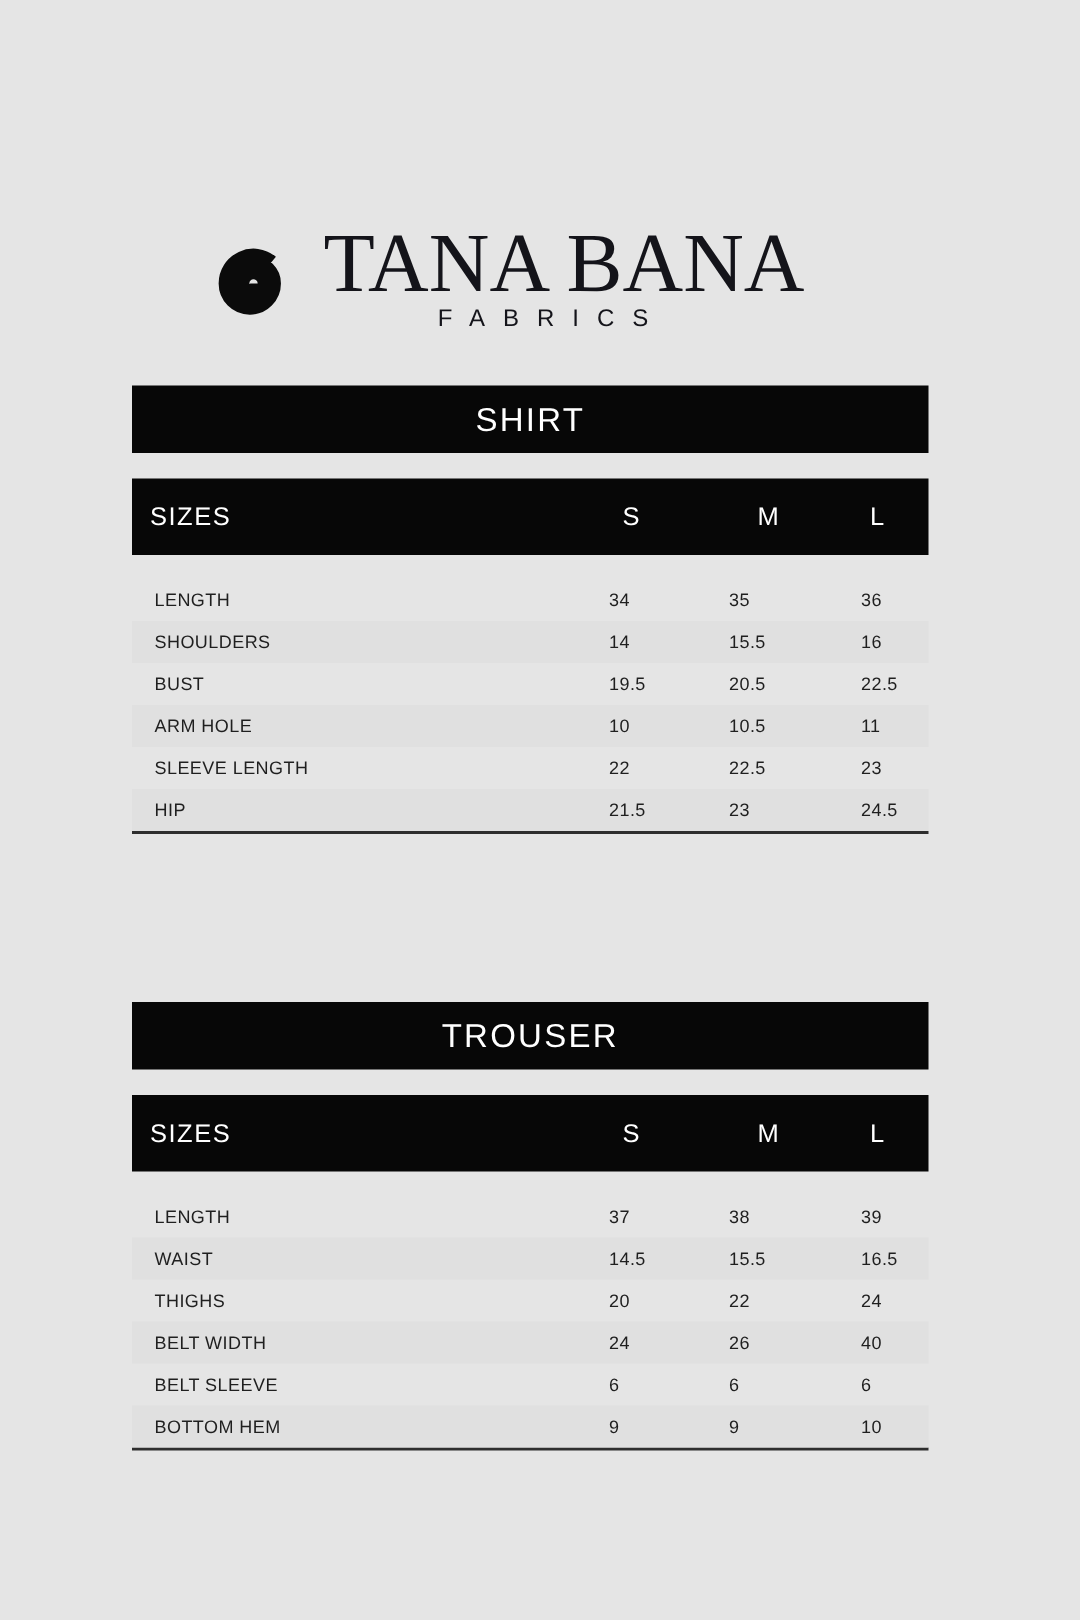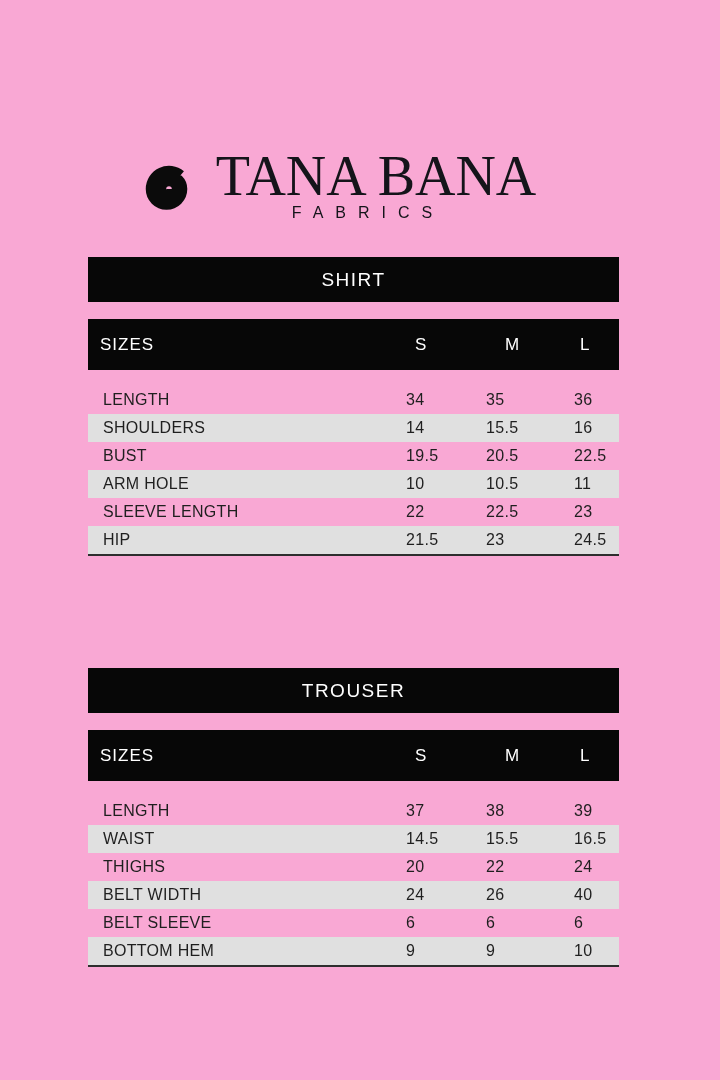--- a/index.html
+++ b/index.html
@@ -7,7 +7,7 @@
     position: relative;
     width: 720px;
     height: 1080px;
-    background: #f9a8d4;
+    background: #e5e5e5;
     font-family: "Liberation Sans", sans-serif;
     overflow: hidden;
   }

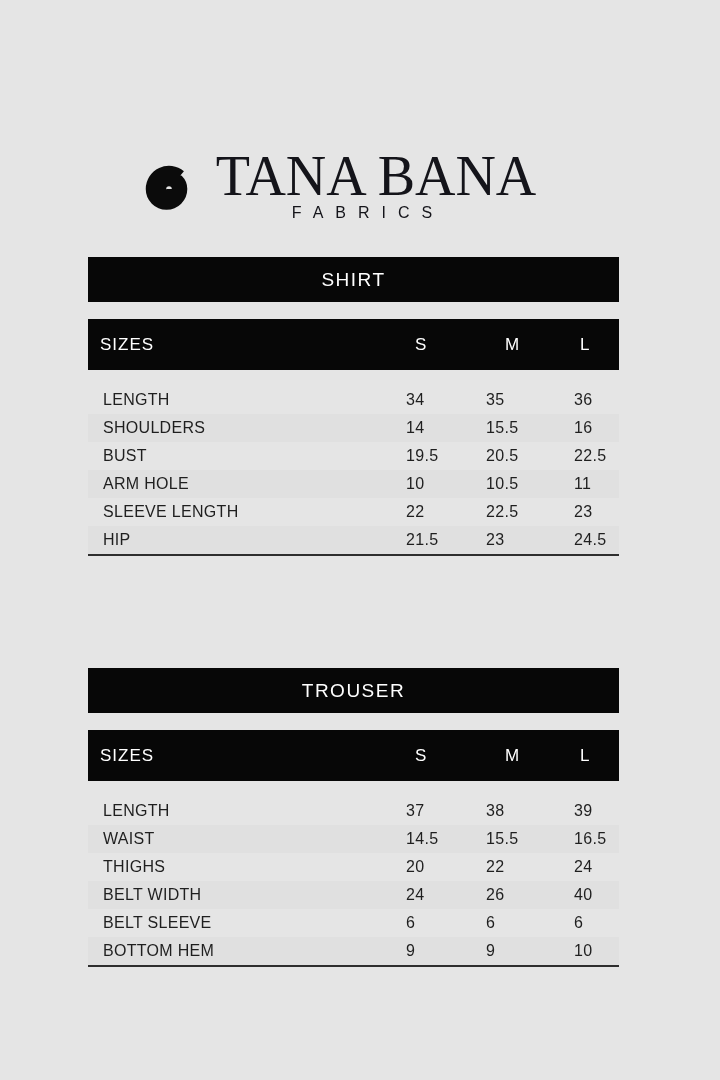--- a/index.html
+++ b/index.html
@@ -36,7 +36,7 @@
 
   .title-bar {
     height: 45px; line-height: 45px; background: #070707; color: #ffffff;
-    text-align: center; font-size: 19px; letter-spacing: 1.5px;
+    text-align: center; font-size: 22px; letter-spacing: 1.5px;
   }
   .sizes-bar {
     margin-top: 17px; height: 51px; background: #070707; color: #ffffff;

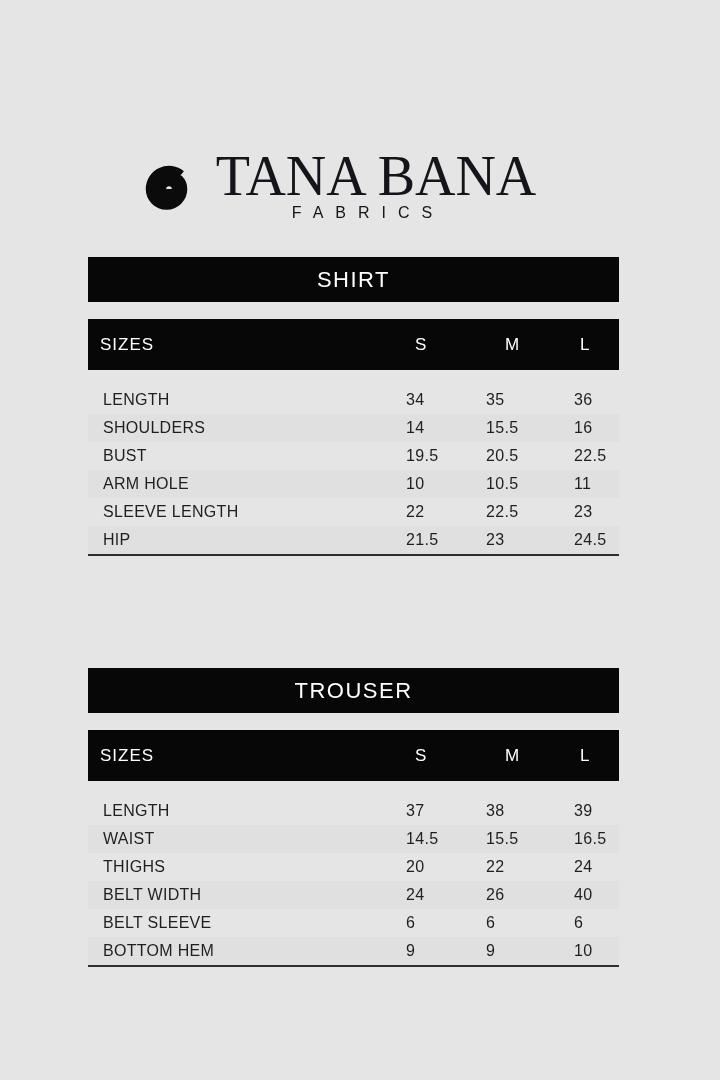--- a/index.html
+++ b/index.html
@@ -52,7 +52,7 @@
   .rows { margin-top: 16px; border-bottom: 2px solid #2e2e2e; }
   .row {
     height: 28px; display: grid; grid-template-columns: 318px 80px 88px 45px;
-    align-items: center; font-size: 16px; color: #1f1f1f; letter-spacing: 0.3px;
+    align-items: center; font-size: 12px; color: #1f1f1f; letter-spacing: 0.3px;
   }
   .row.alt { background: #e0e0e0; }
   .row .label { padding-left: 15px; }

